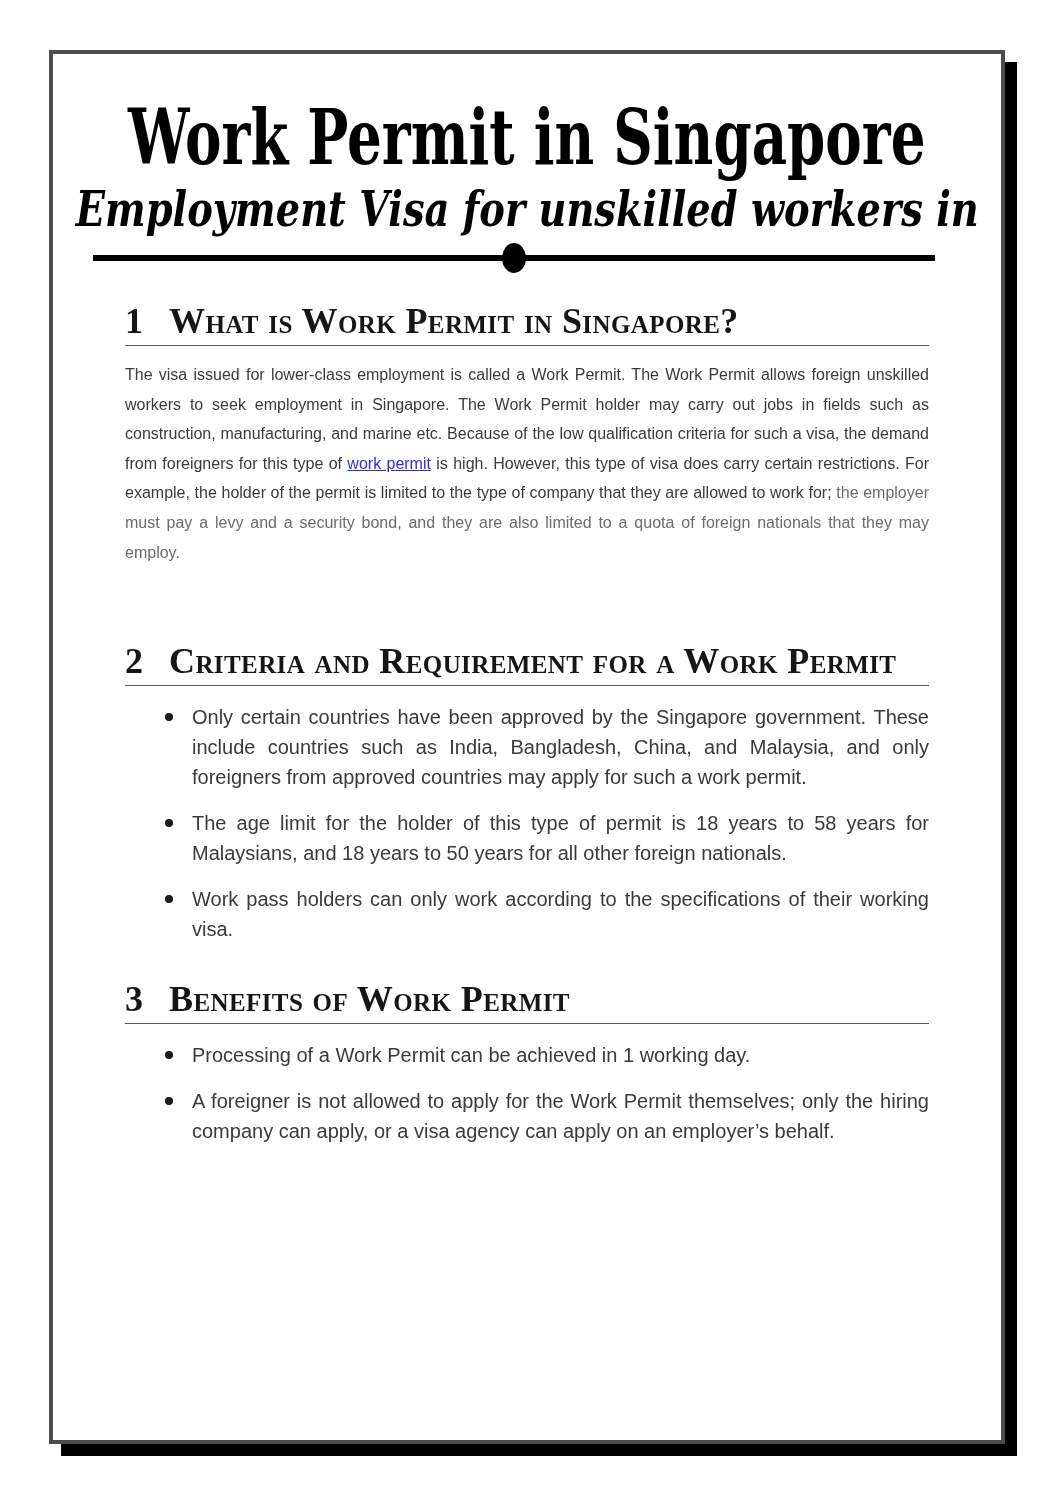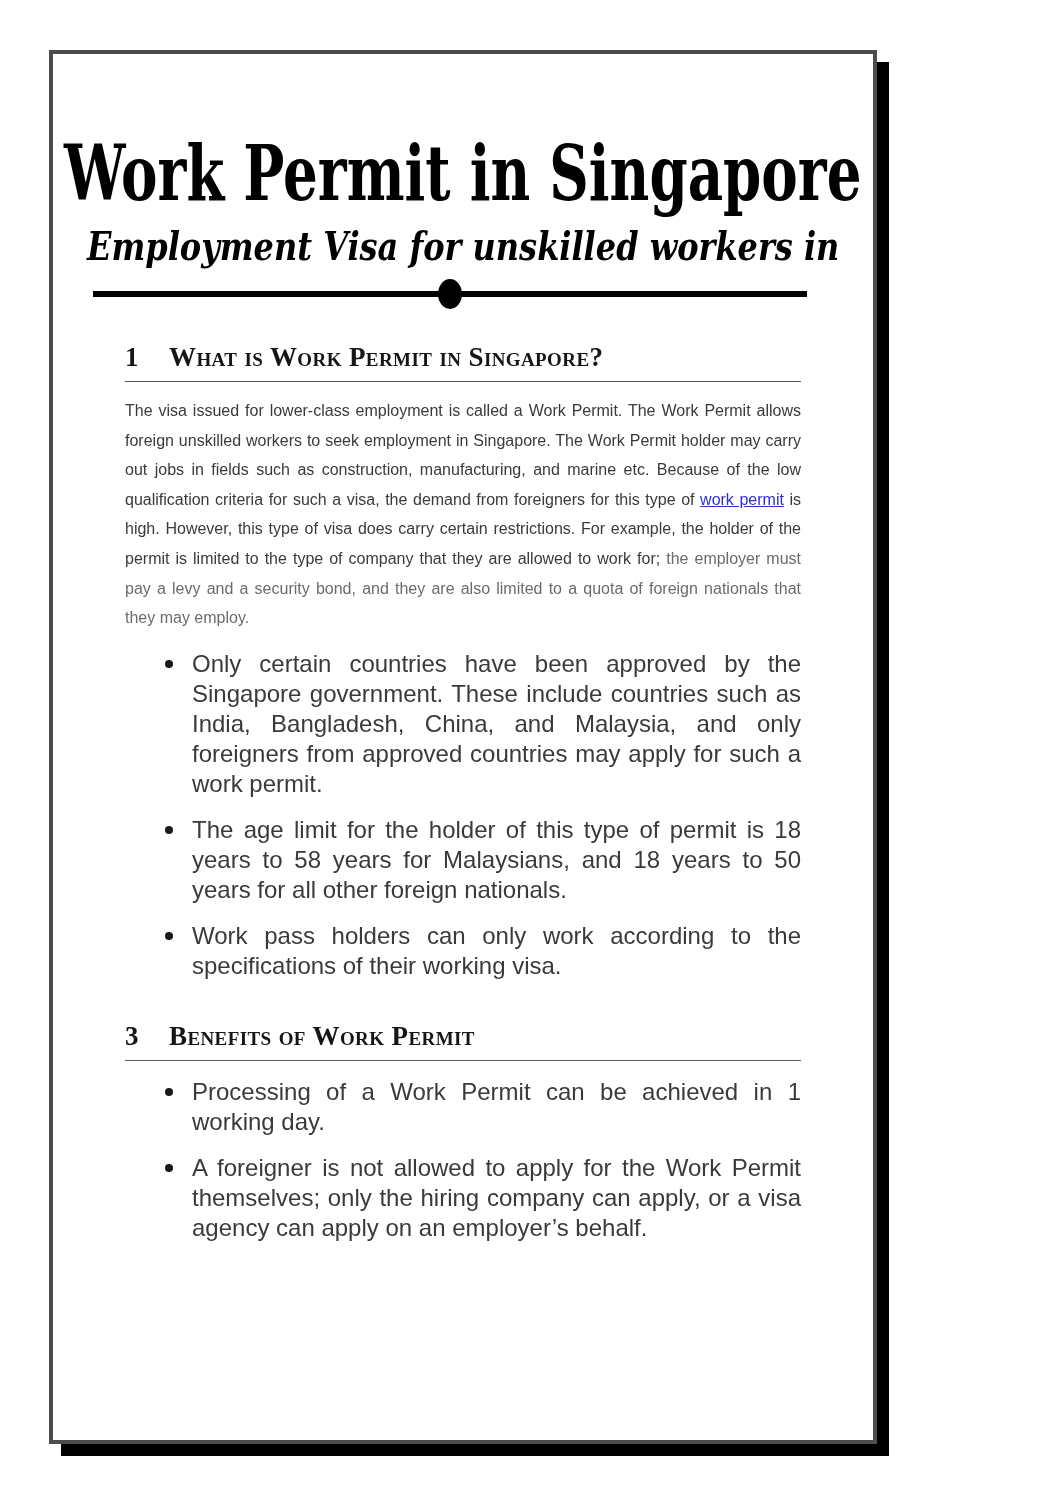--- a/index.html
+++ b/index.html
@@ -20,11 +20,11 @@
     font-family:"Liberation Sans", sans-serif;
   }
   .page{
-    position:absolute;left:49px;top:50px;width:828px;height:1394px;
+    position:absolute;left:49px;top:50px;width:956px;height:1394px;
     background:var(--page-bg);
     border:4px solid var(--frame-border);
     box-shadow:12px 12px 0 0 var(--frame-shadow);
-    padding:78px 72px 0 72px;
+    padding:42px 72px 0 72px;
     overflow:hidden;
   }
   

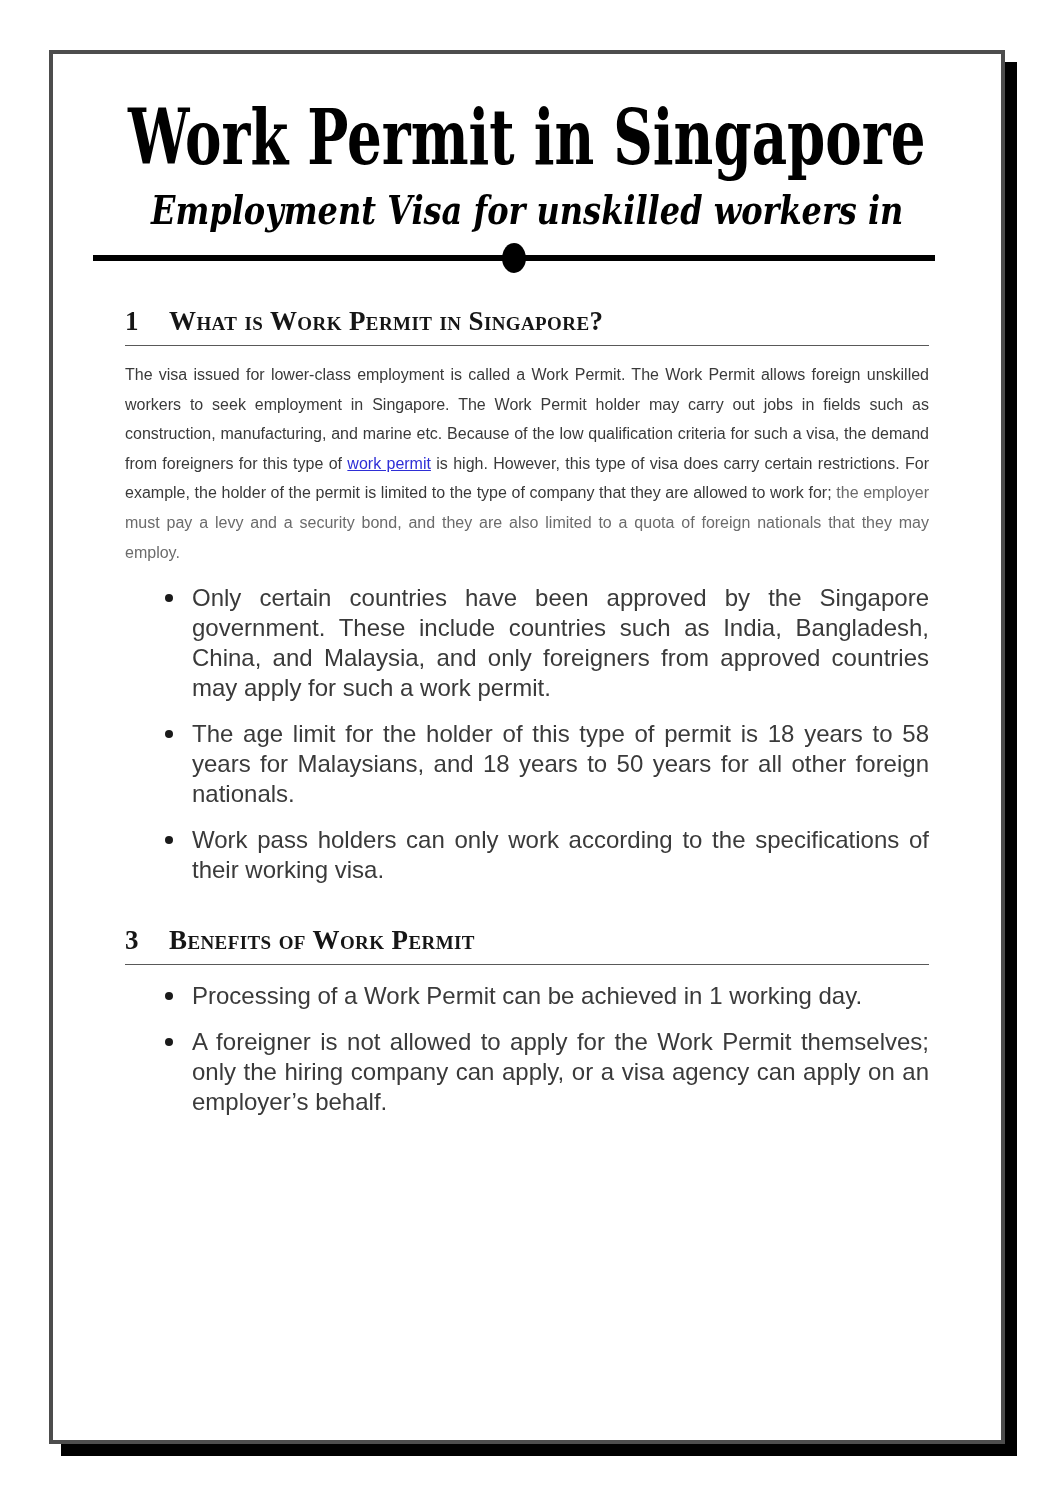--- a/index.html
+++ b/index.html
@@ -37,7 +37,7 @@
   .doc-subtitle{
     margin:6px 0 0 0;
     font-family:"DejaVu Serif", serif;font-weight:bold;font-style:italic;
-    font-size:40px;line-height:47px;color:#000;
+    font-size:48px;line-height:47px;color:#000;
   }
   .doc-subtitle .sub-line{display:flex;justify-content:center;}
   .doc-subtitle .squeeze{display:inline-block;white-space:nowrap;transform:scaleX(0.80);transform-origin:50% 50%;}

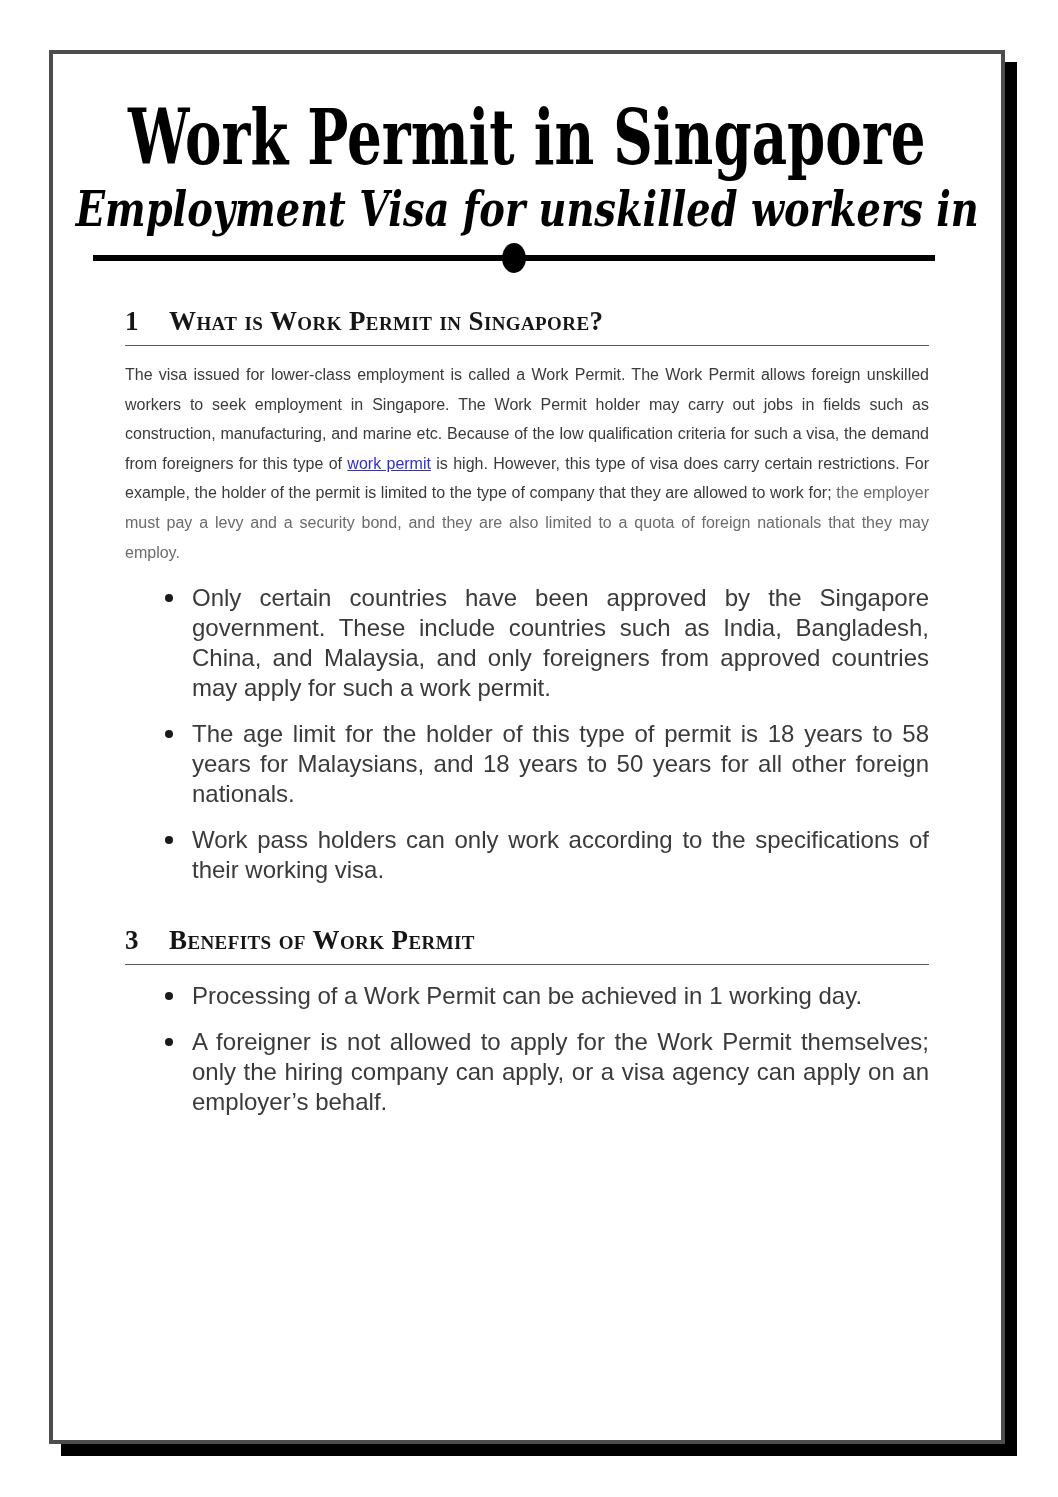--- a/index.html
+++ b/index.html
@@ -56,7 +56,7 @@
   .sec-head{
     font-family:"Liberation Serif", serif;font-weight:bold;
     font-variant:small-caps;letter-spacing:0.4px;
-    font-size:27px;line-height:36px;color:var(--heading-text);
+    font-size:36px;line-height:36px;color:var(--heading-text);
     border-bottom:1px solid var(--heading-rule);
     padding-bottom:6px;
   }

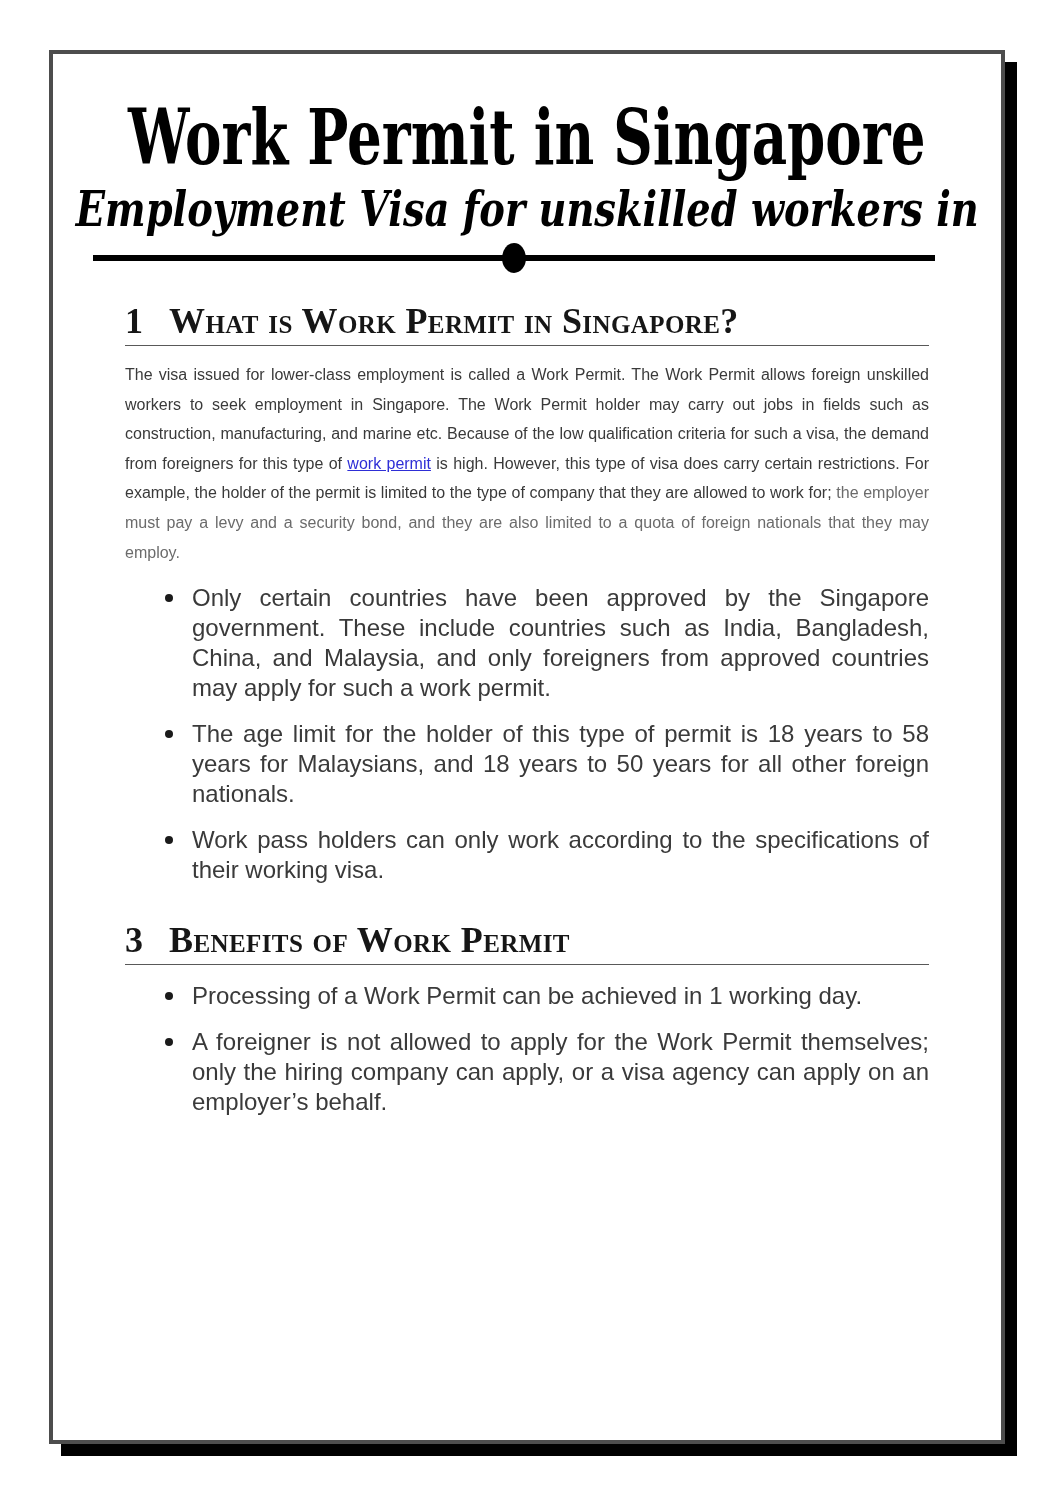--- a/index.html
+++ b/index.html
@@ -107,6 +107,7 @@
 
   <p class="body-par"><span>The visa issued for lower-class employment is called a Work Permit. The Work Permit allows foreign unskilled workers to seek employment in Singapore. The Work Permit holder may carry out jobs in fields such as construction, manufacturing, and marine etc. Because of the low qualification criteria for such a visa, the demand from foreigners for this type of </span><a class="doclink" href="#">work permit</a><span> is high. However, this type of visa does carry certain restrictions. For example, the holder of the permit is limited to the type of company that they are allowed to work for; </span><span class="muted">the employer must pay a levy and a security bond, and they are also limited to a quota of foreign nationals that they may employ.</span></p>
 
+  <div class="sec-head sec-2"><span class="sec-num">2</span><span>Criteria and Requirement for a Work Permit</span></div>
 
   <ul class="bullets">
     <li><span class="bullet"></span><span>Only certain countries have been approved by the Singapore government. These include countries such as India, Bangladesh, China, and Malaysia, and only foreigners from approved countries may apply for such a work permit.</span></li>

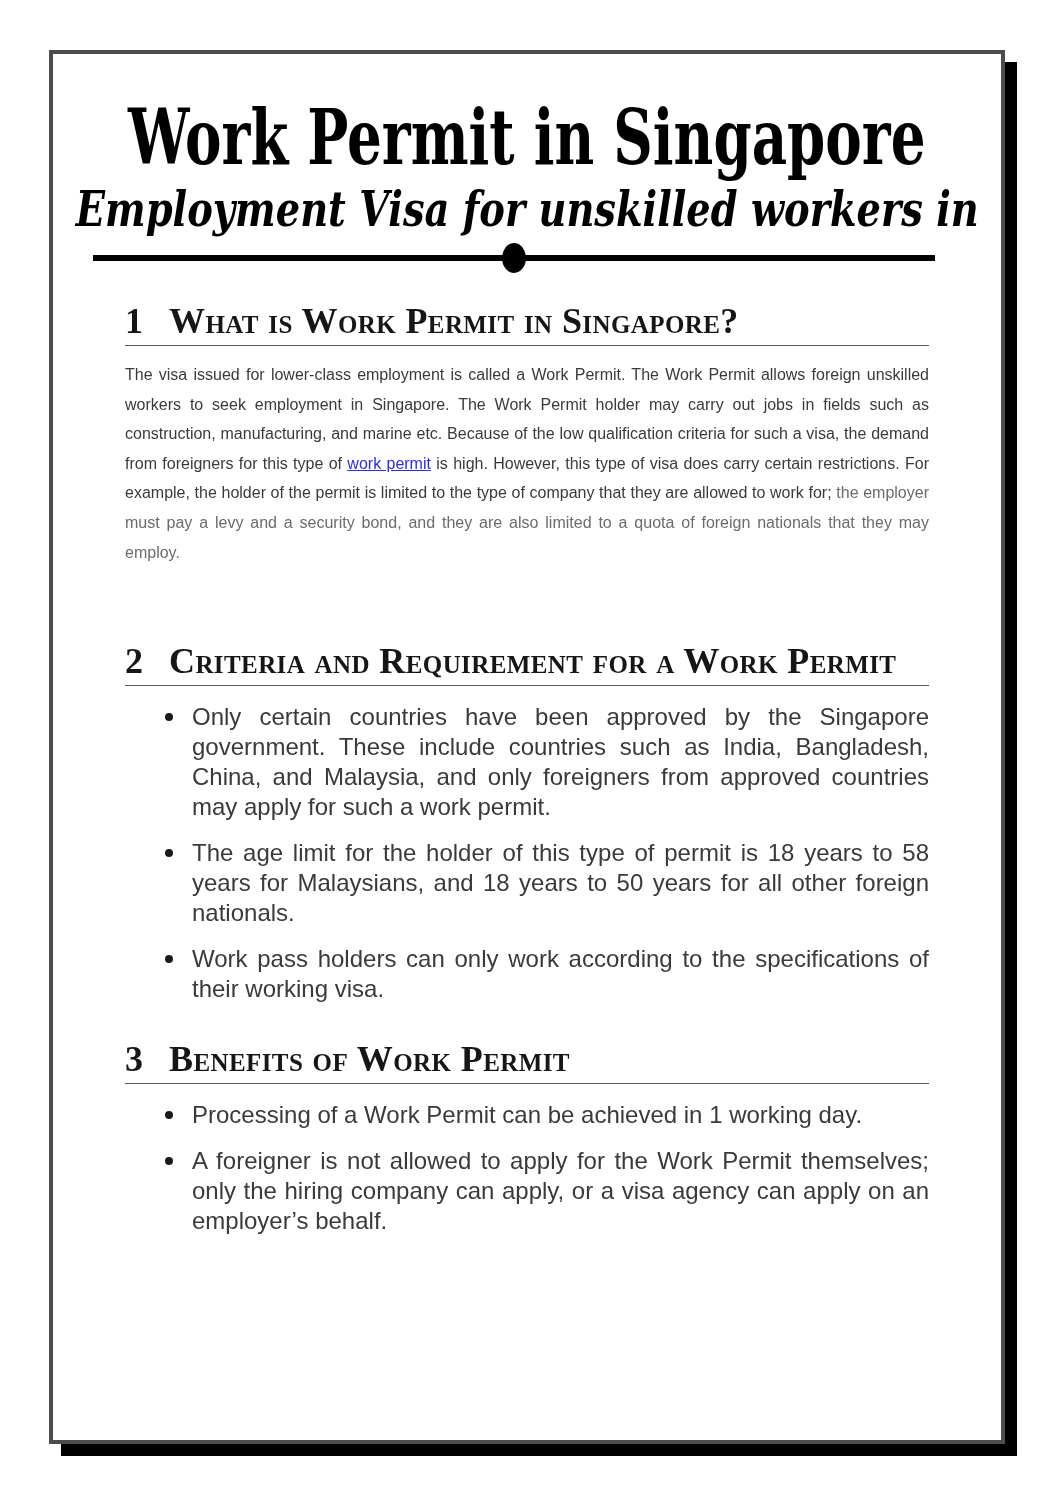--- a/index.html
+++ b/index.html
@@ -76,7 +76,7 @@
   ul.bullets{list-style:none;margin:16px 0 0 0;padding:0;}
   ul.bullets li{
     position:relative;padding-left:67px;margin-bottom:16px;
-    font-size:24px;line-height:30px;color:var(--body-text);
+    font-size:20px;line-height:30px;color:var(--body-text);
     text-align:justify;
   }
   .bullet{

